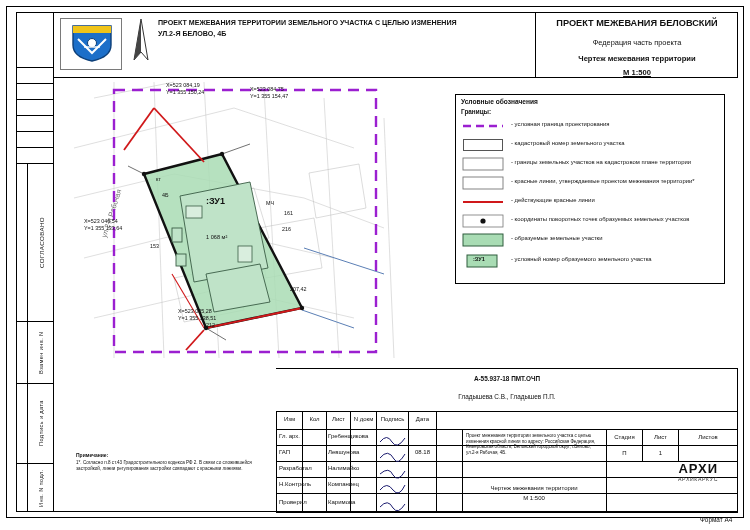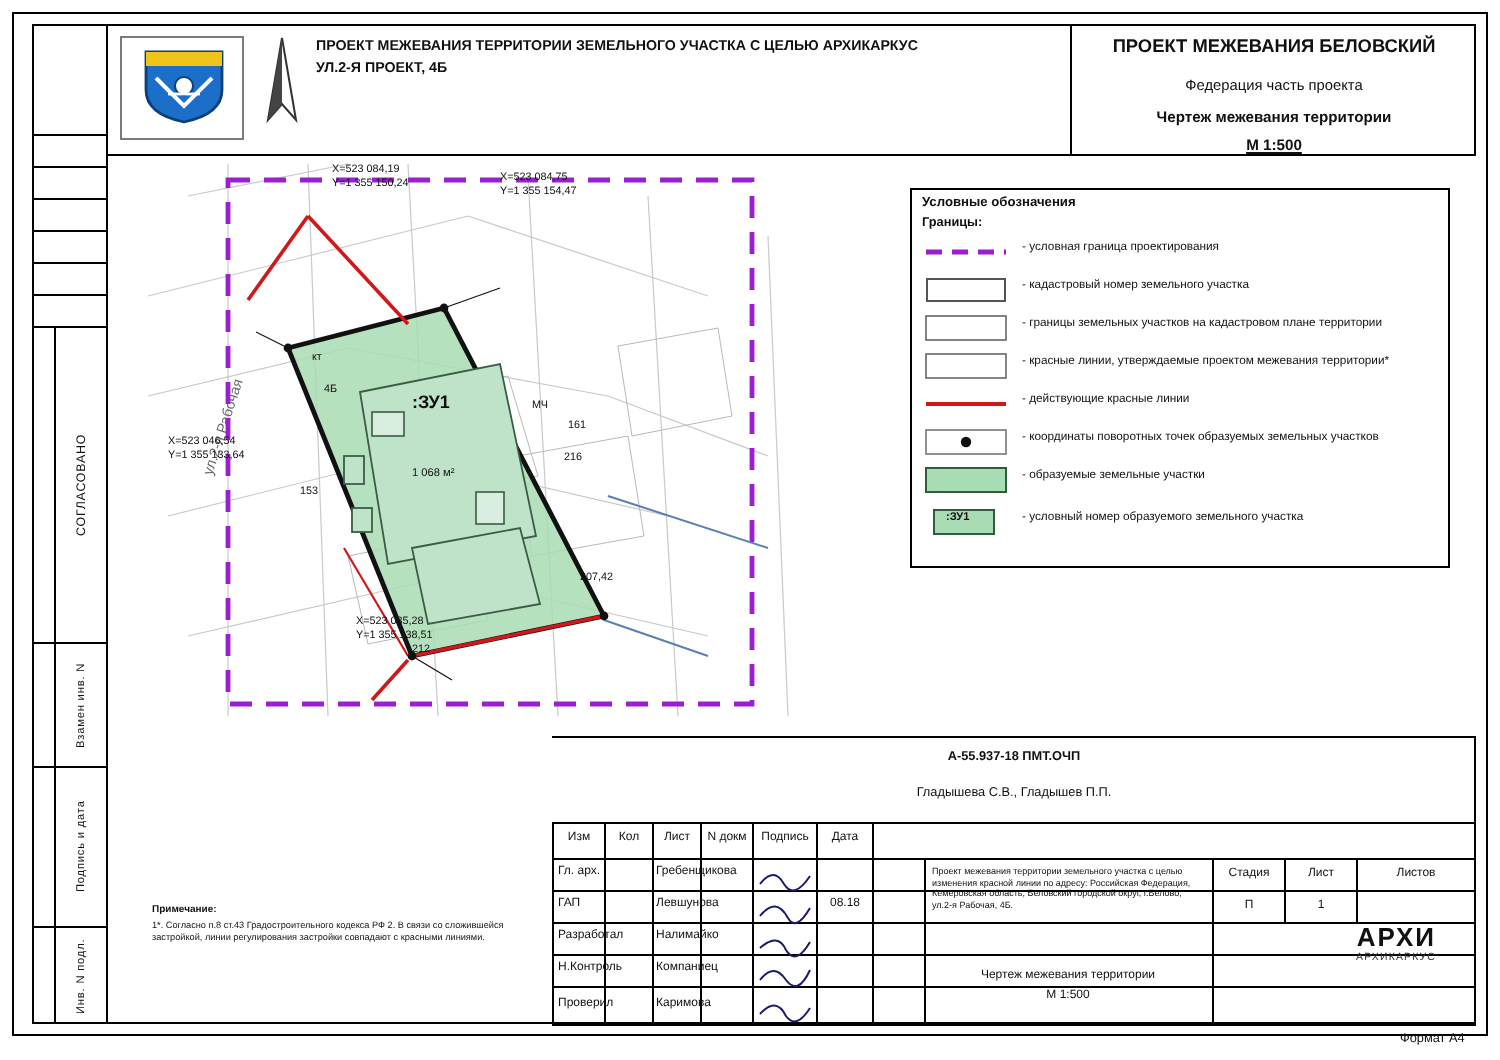--- a/index.html
+++ b/index.html
@@ -128,7 +128,7 @@
       </svg>
 
       <div class="titlewrap">
-        <div class="t">ПРОЕКТ МЕЖЕВАНИЯ ТЕРРИТОРИИ ЗЕМЕЛЬНОГО УЧАСТКА С ЦЕЛЬЮ АРХИКАРКУС</div>
+        <div class="t">ПРОЕКТ МЕЖЕВАНИЯ ТЕРРИТОРИИ ЗЕМЕЛЬНОГО УЧАСТКА С ЦЕЛЬЮ ИЗМЕНЕНИЯ</div>
         <div class="t">УЛ.2-Я ПРОЕКТ, 4Б</div>
       </div>
     </div>

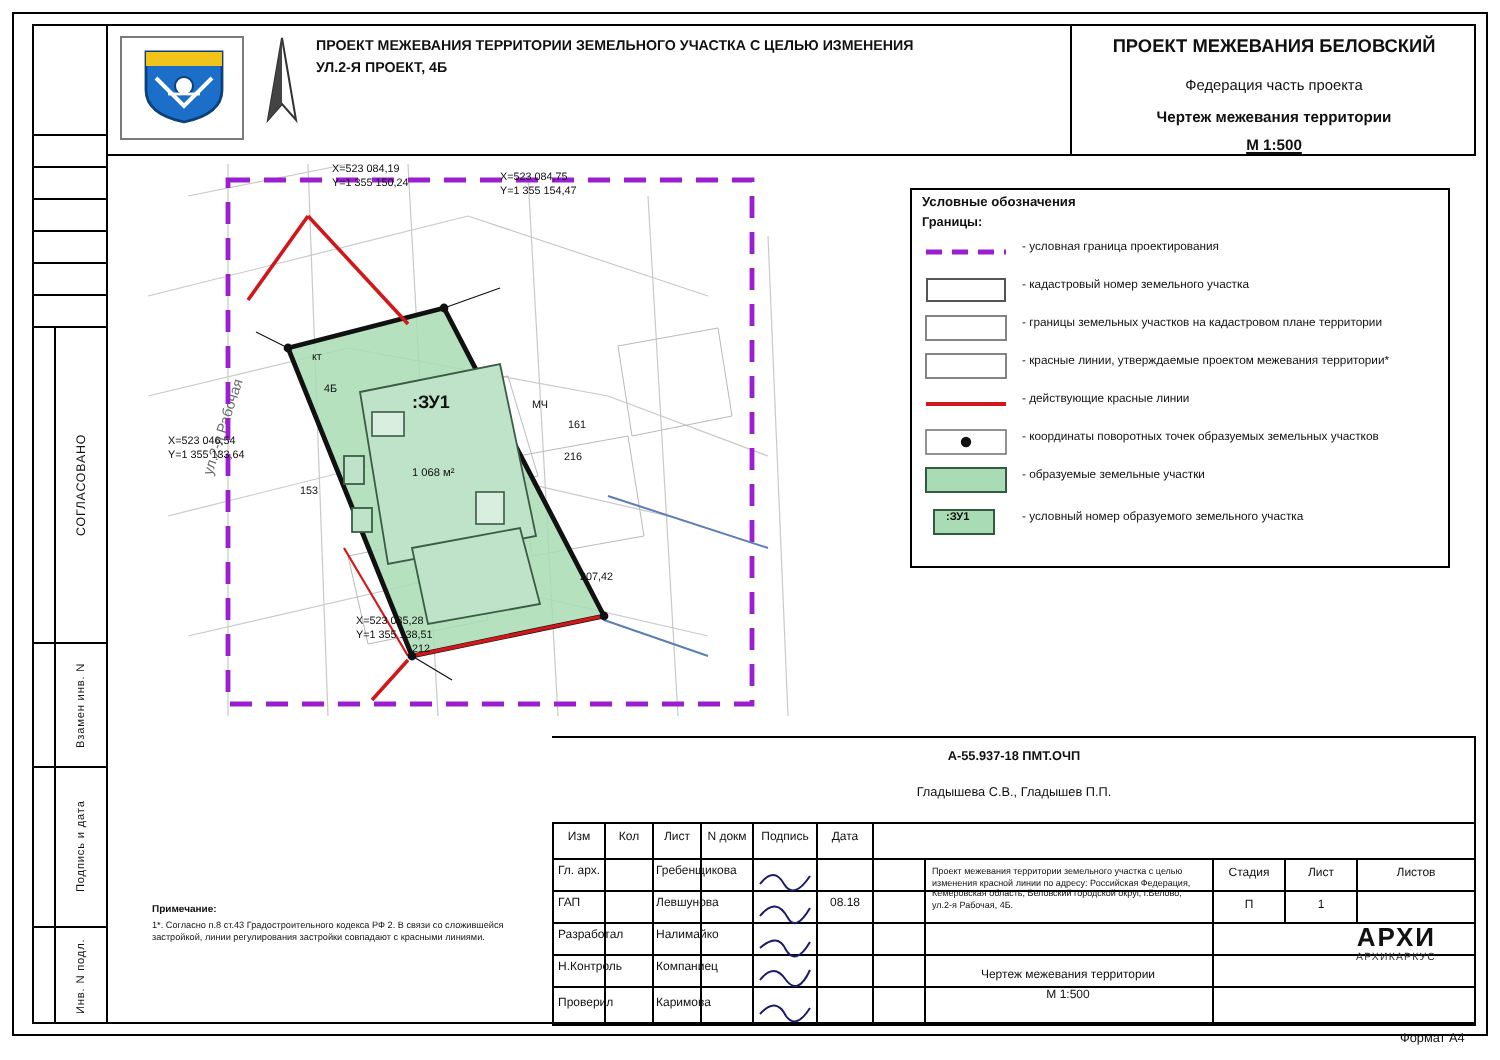--- a/index.html
+++ b/index.html
@@ -129,7 +129,7 @@
 
       <div class="titlewrap">
         <div class="t">ПРОЕКТ МЕЖЕВАНИЯ ТЕРРИТОРИИ ЗЕМЕЛЬНОГО УЧАСТКА С ЦЕЛЬЮ ИЗМЕНЕНИЯ</div>
-        <div class="t">УЛ.2-Я ПРОЕКТ, 4Б</div>
+        <div class="t">УЛ.2-Я БЕЛОВО, 4Б</div>
       </div>
     </div>
 

